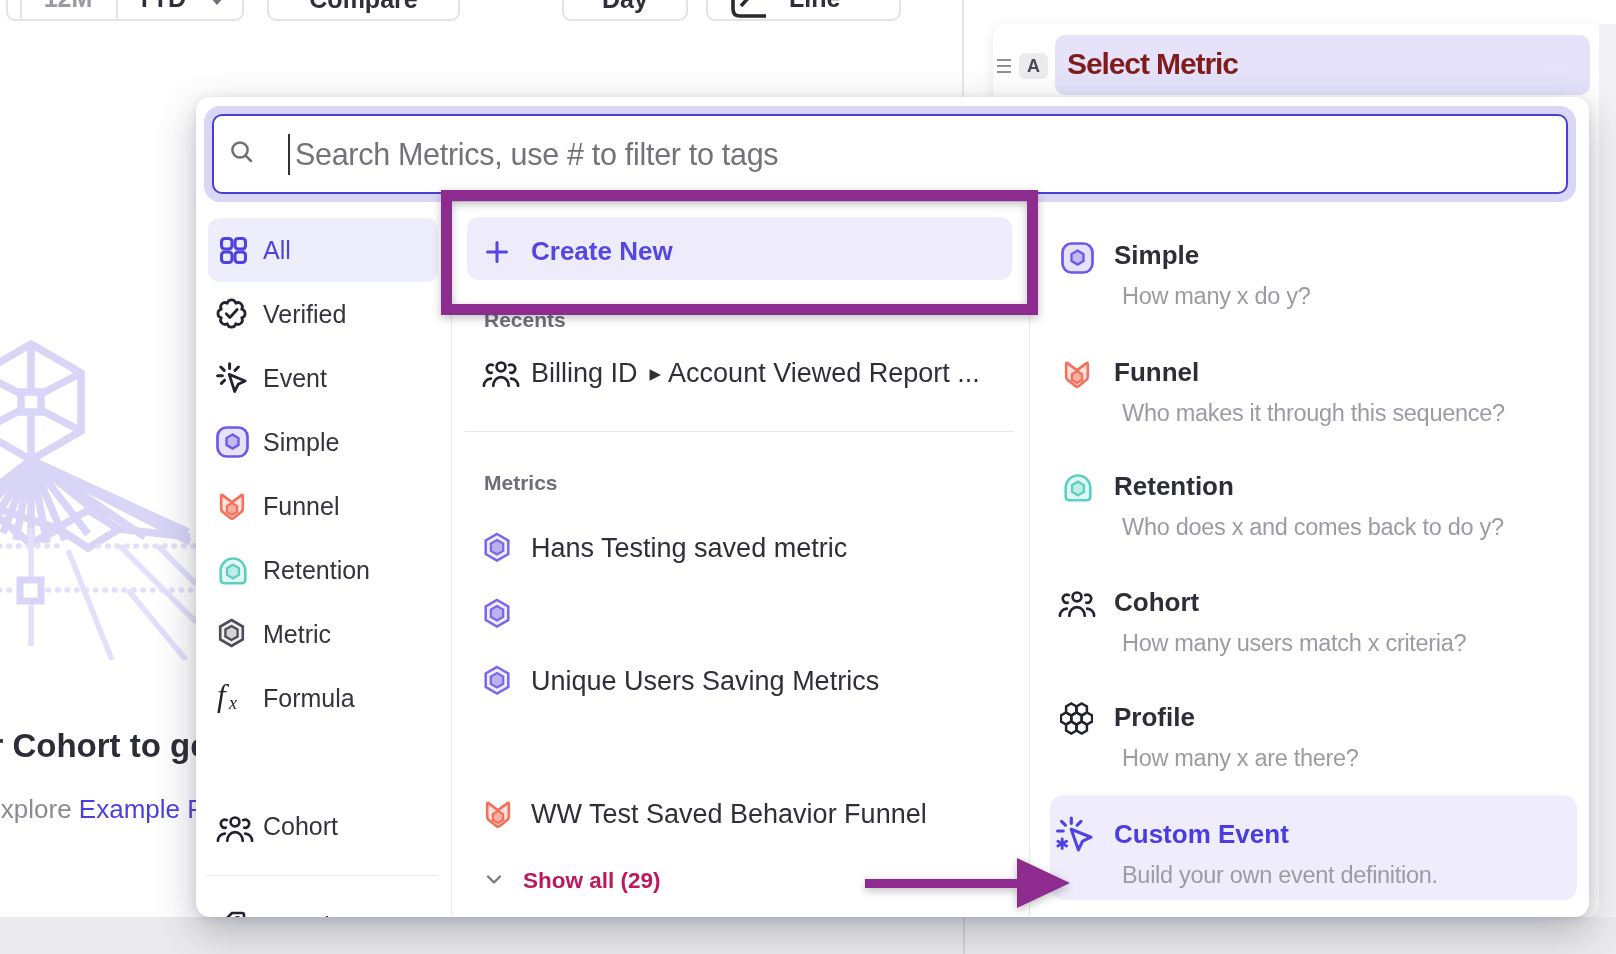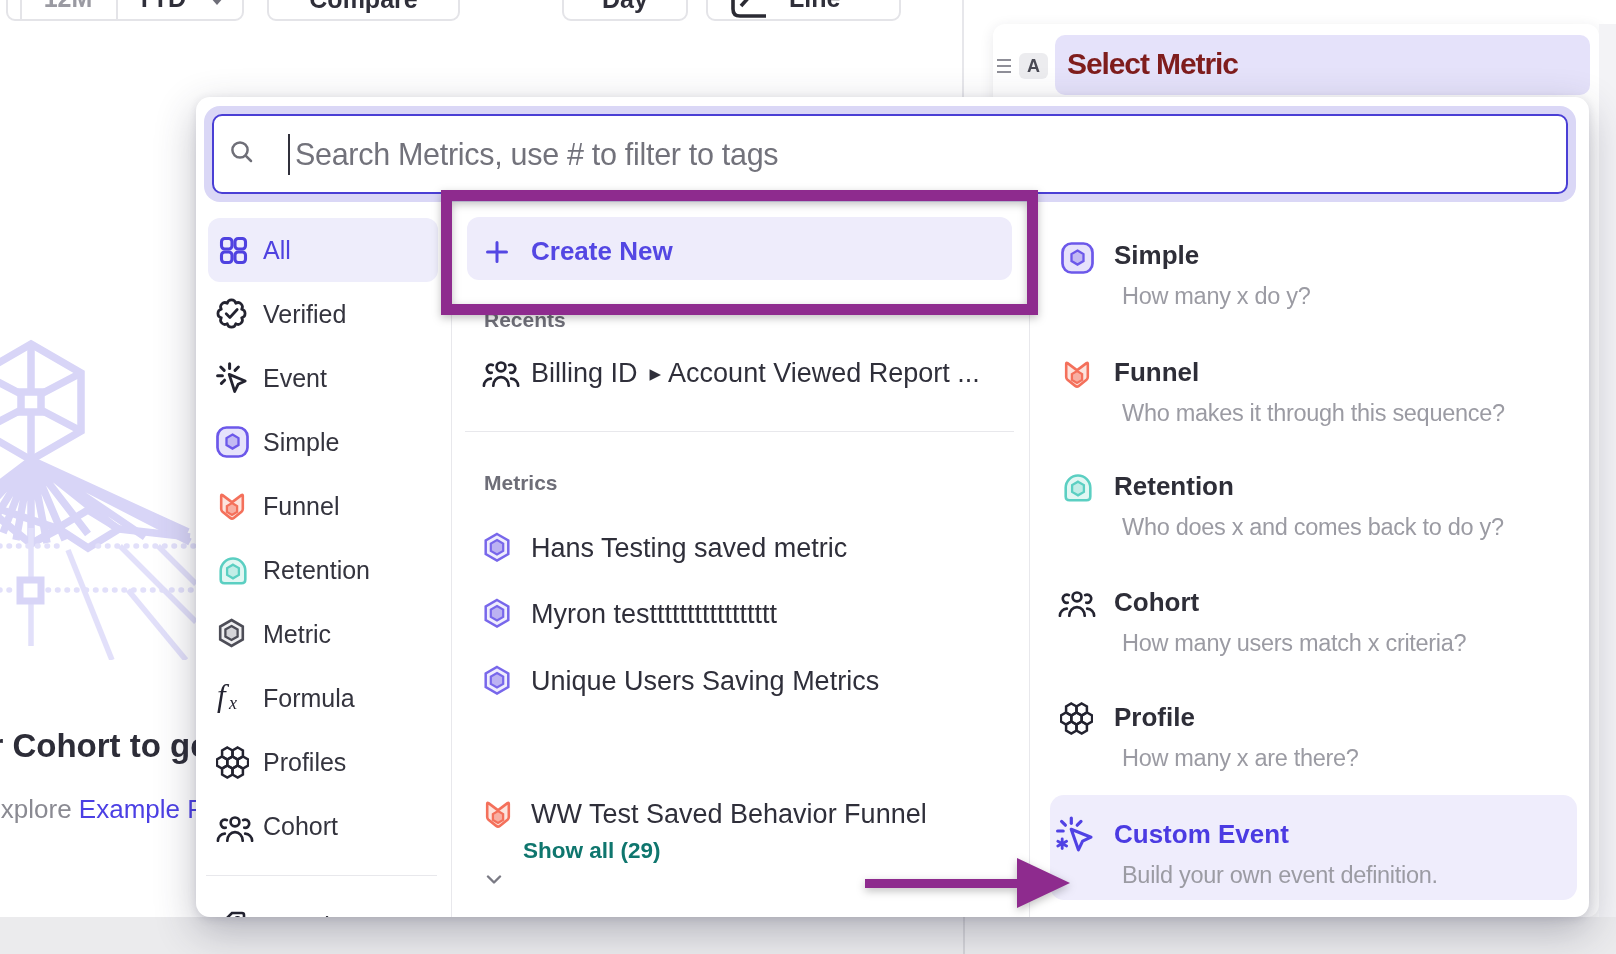--- a/index.html
+++ b/index.html
@@ -261,7 +261,6 @@
         <path d="M15,2 L26.3,8.5 L26.3,22 L15,28.5 L3.7,22 L3.7,8.5 Z" fill="#EFEDFD" stroke="#7867EB" stroke-width="2.5"></path>
         <path d="M15,8 L21.2,11.6 L21.2,18.9 L15,22.5 L8.8,18.9 L8.8,11.6 Z" fill="#BCB2F2" stroke="#7867EB" stroke-width="2.2"></path>
       </svg>
-    <div class="tx">Myron testtttttttttttttttt</div>
   </div>
   <div class="mrow" style="top:552px;">
     <svg class="ic" width="30" height="31" viewBox="0 0 30 31">

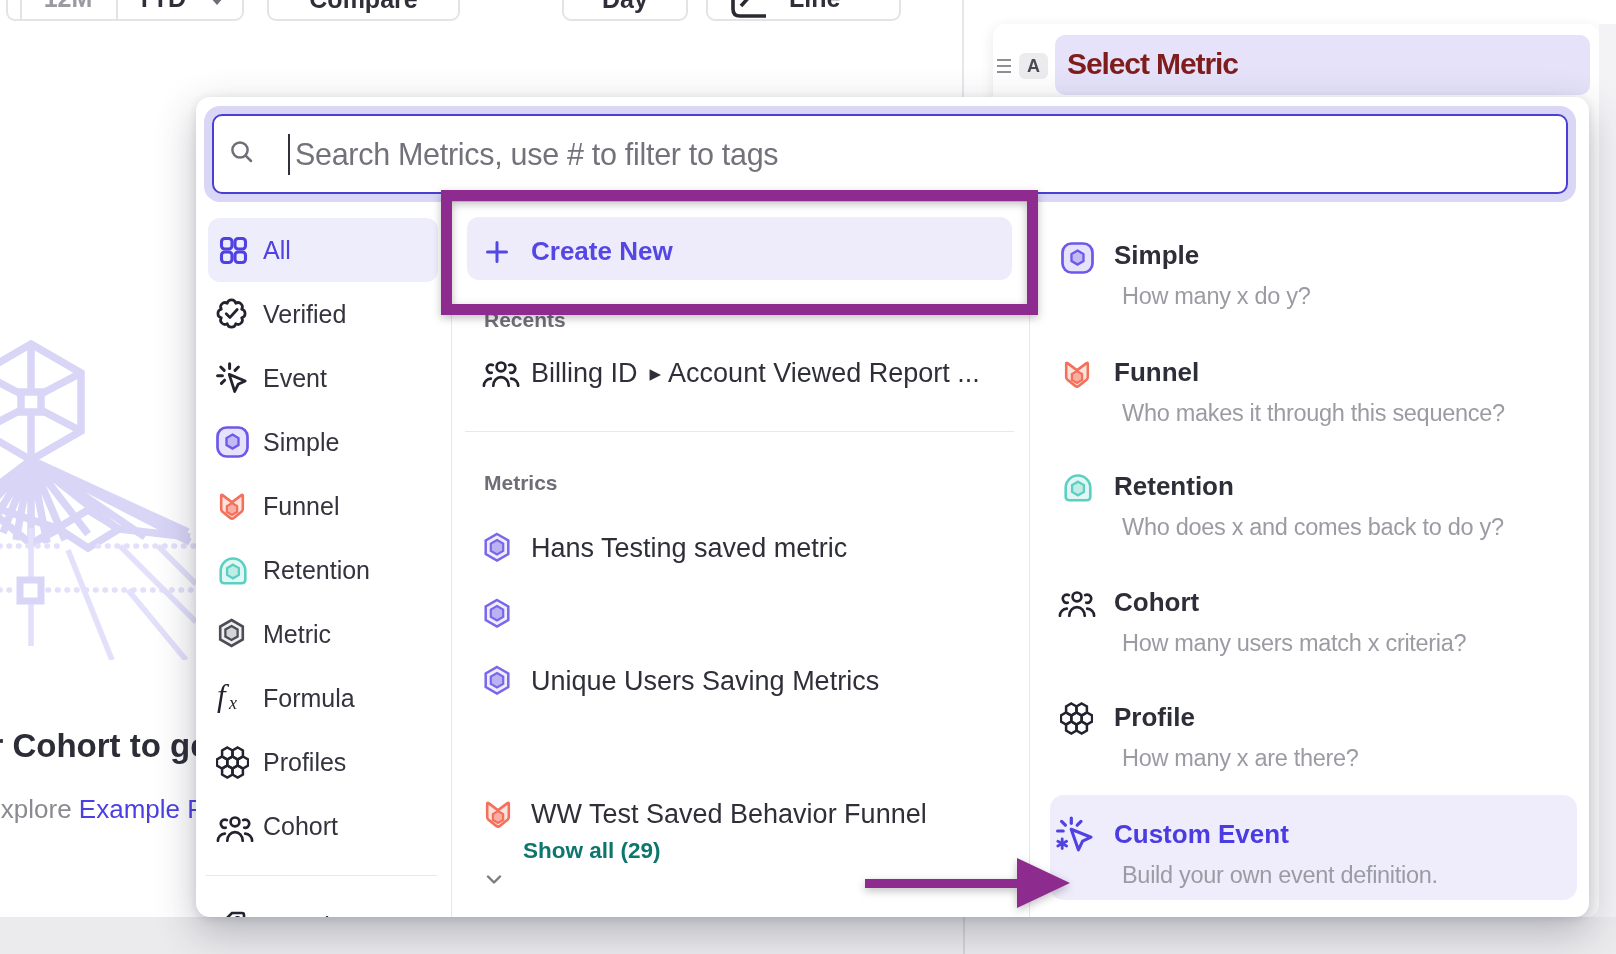--- a/index.html
+++ b/index.html
@@ -191,20 +191,6 @@
       </svg>
     <div class="tx">Formula</div>
   </div>
-  <div class="srow" style="top:633px;">
-    <svg class="ic" width="33" height="33" viewBox="0 0 33 33">
-        <g fill="none" stroke="#232330" stroke-width="2.5">
-          <path d="M16.5,10.5 L21.7,13.5 L21.7,19.5 L16.5,22.5 L11.3,19.5 L11.3,13.5 Z"></path>
-          <path d="M26.9,10.5 L32.1,13.5 L32.1,19.5 L26.9,22.5 L21.7,19.5 L21.7,13.5 Z"></path>
-          <path d="M6.1,10.5 L11.3,13.5 L11.3,19.5 L6.1,22.5 L0.9,19.5 L0.9,13.5 Z"></path>
-          <path d="M11.3,1.5 L16.5,4.5 L16.5,10.5 L11.3,13.5 L6.1,10.5 L6.1,4.5 Z"></path>
-          <path d="M21.7,1.5 L26.9,4.5 L26.9,10.5 L21.7,13.5 L16.5,10.5 L16.5,4.5 Z"></path>
-          <path d="M11.3,19.5 L16.5,22.5 L16.5,28.5 L11.3,31.5 L6.1,28.5 L6.1,22.5 Z"></path>
-          <path d="M21.7,19.5 L26.9,22.5 L26.9,28.5 L21.7,31.5 L16.5,28.5 L16.5,22.5 Z"></path>
-        </g>
-      </svg>
-    <div class="tx">Profiles</div>
-  </div>
   <div class="srow" style="top:697px;">
     <svg class="ic" style="top:20px;" width="38" height="28" viewBox="0 0 38 28">
         <g fill="none" stroke="#232330" stroke-width="2.7" stroke-linecap="round">

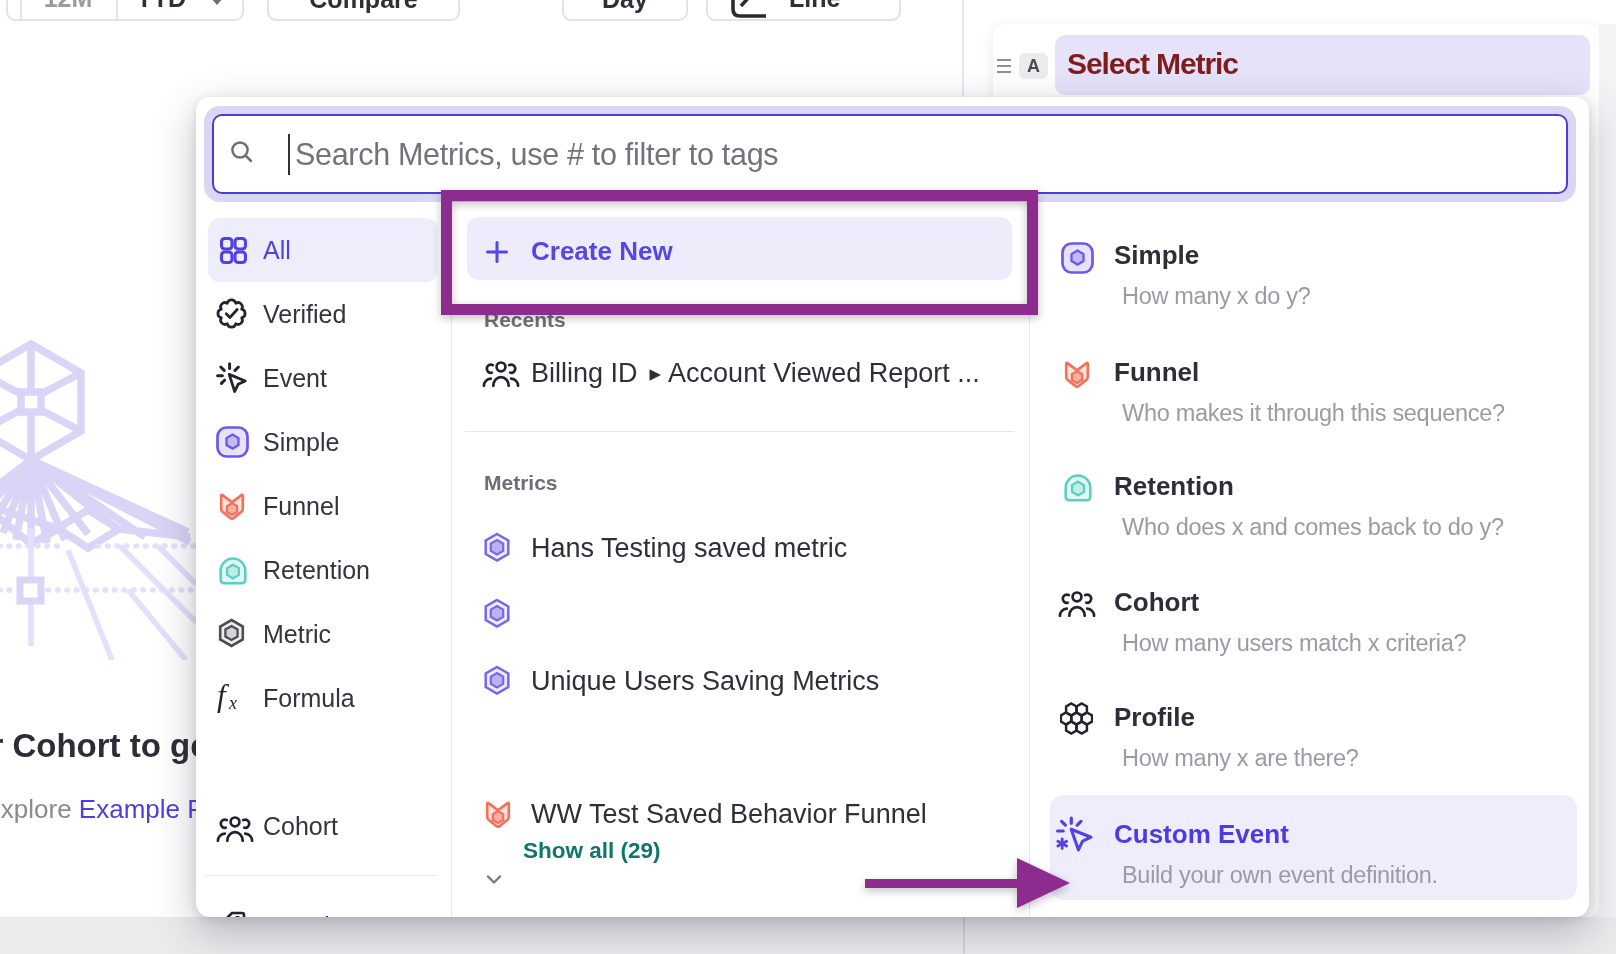--- a/index.html
+++ b/index.html
@@ -265,7 +265,7 @@
   <svg class="abs" style="left:290px;top:778px;" width="16" height="10" viewBox="0 0 16 10">
       <path d="M2,1.5 L8,7.5 L14,1.5" fill="none" stroke="#7A7A84" stroke-width="2.4" stroke-linecap="round" stroke-linejoin="round"></path>
     </svg>
-  <div class="abs" style="left:327px;top:741px;font-size:22.5px;font-weight:bold;color:#0f766e;">Show all (29)</div>
+  <div class="abs" style="left:327px;top:771px;font-size:22.5px;font-weight:bold;color:#be185d;">Show all (29)</div>
   <div class="abs" id="cehl"></div>
   <div class="rrow" style="top:143px;">
     <svg class="ic" style="top:2px;" width="33" height="32" viewBox="0 0 33 32">

